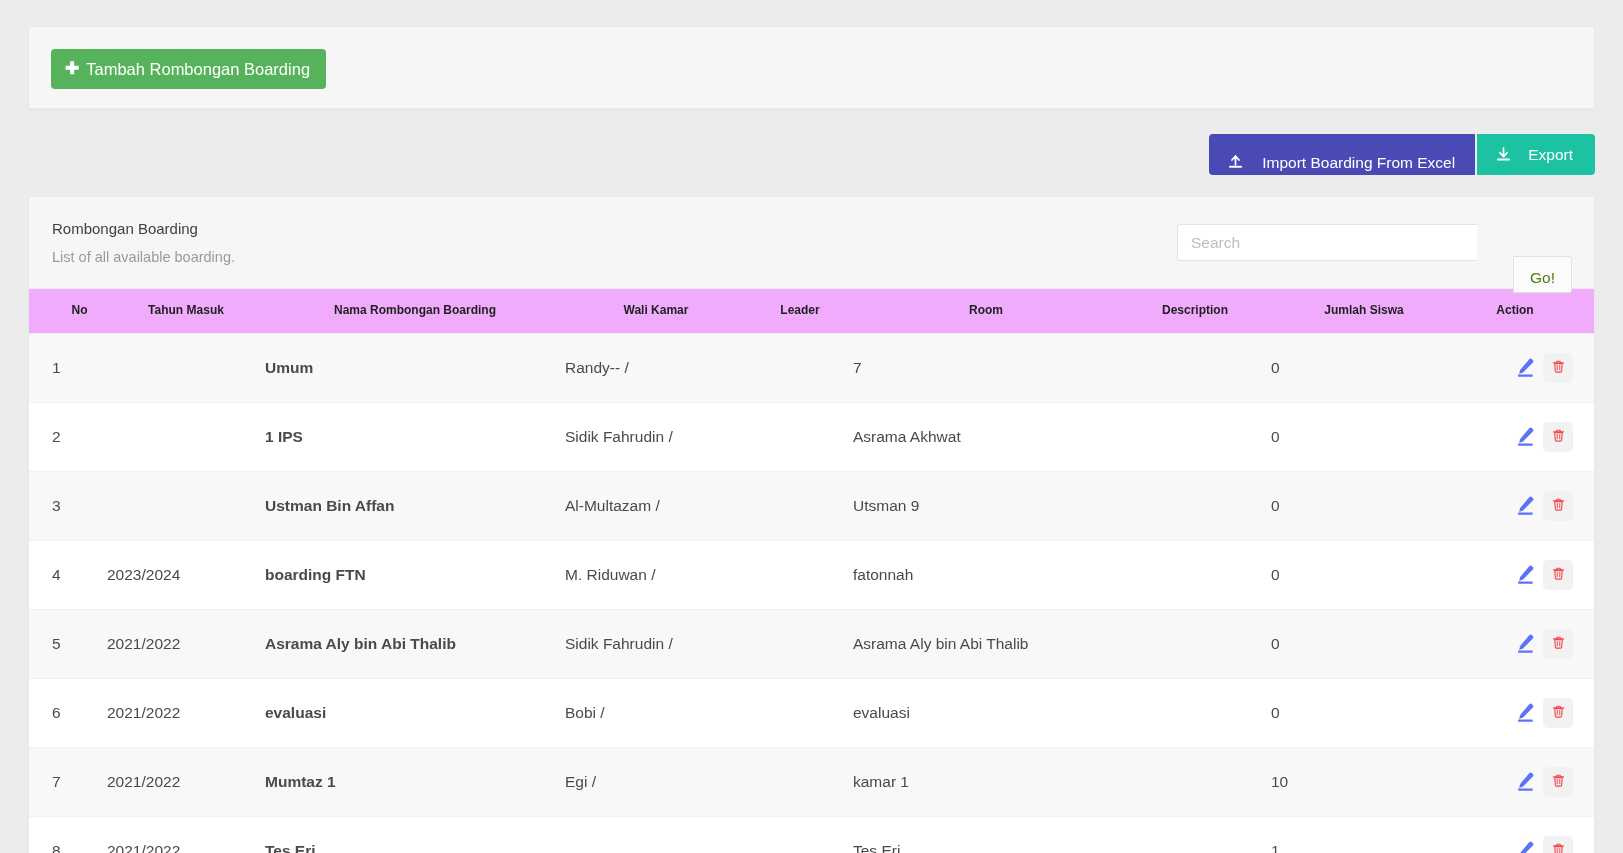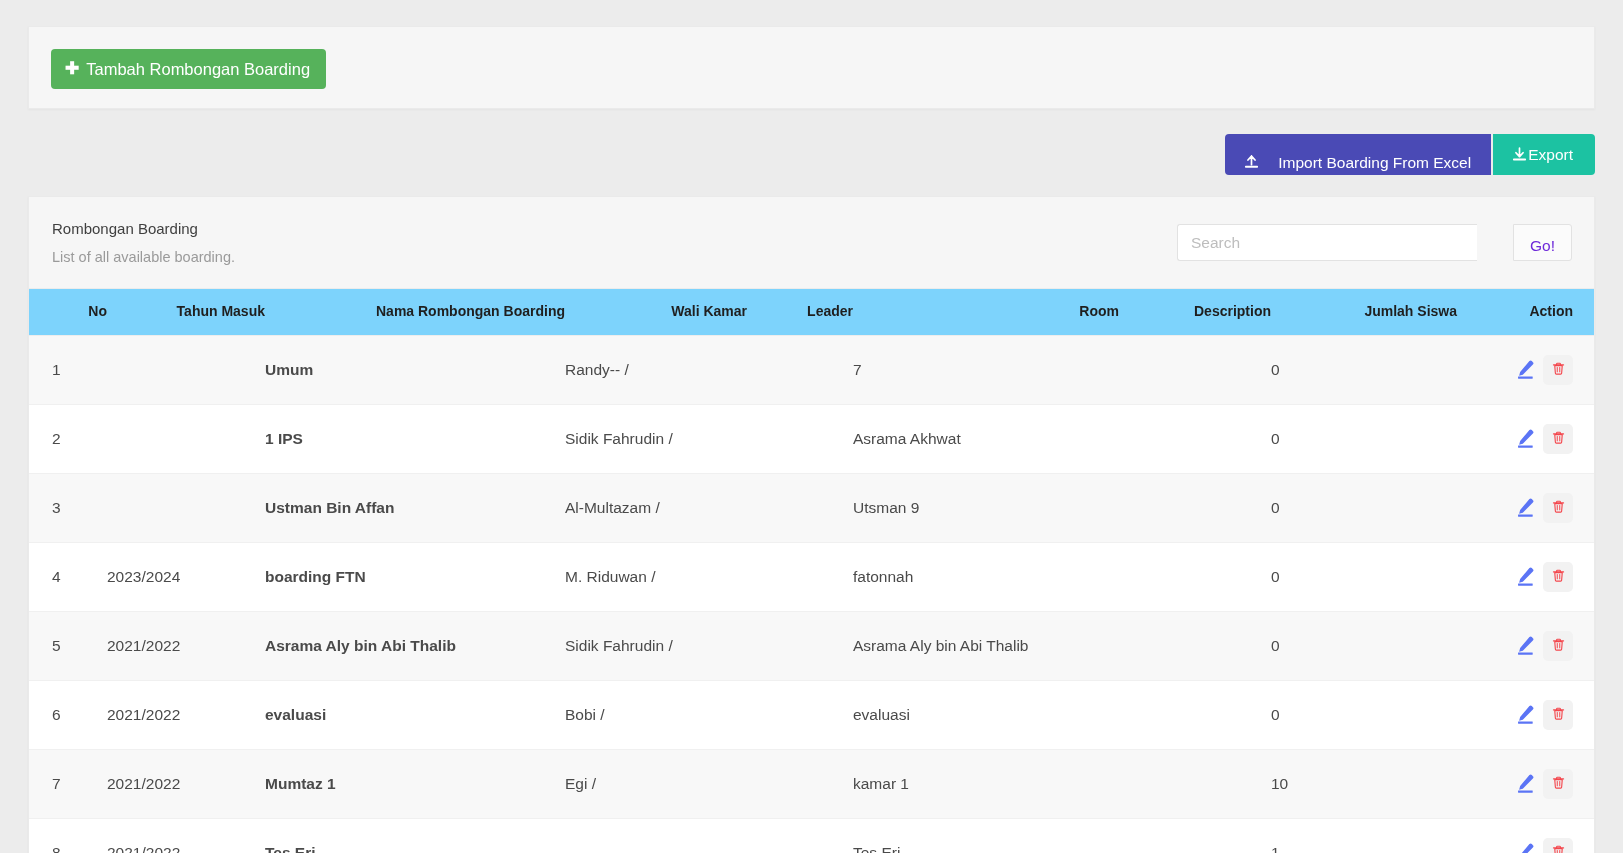--- a/index.html
+++ b/index.html
@@ -96,6 +96,7 @@
     background: #1cc2a2;
     padding: 0 22px 0 18px;
     border-radius: 0 4px 4px 0;
+    gap: 16px;
     margin-left: 2px;
     text-align: center;
   }

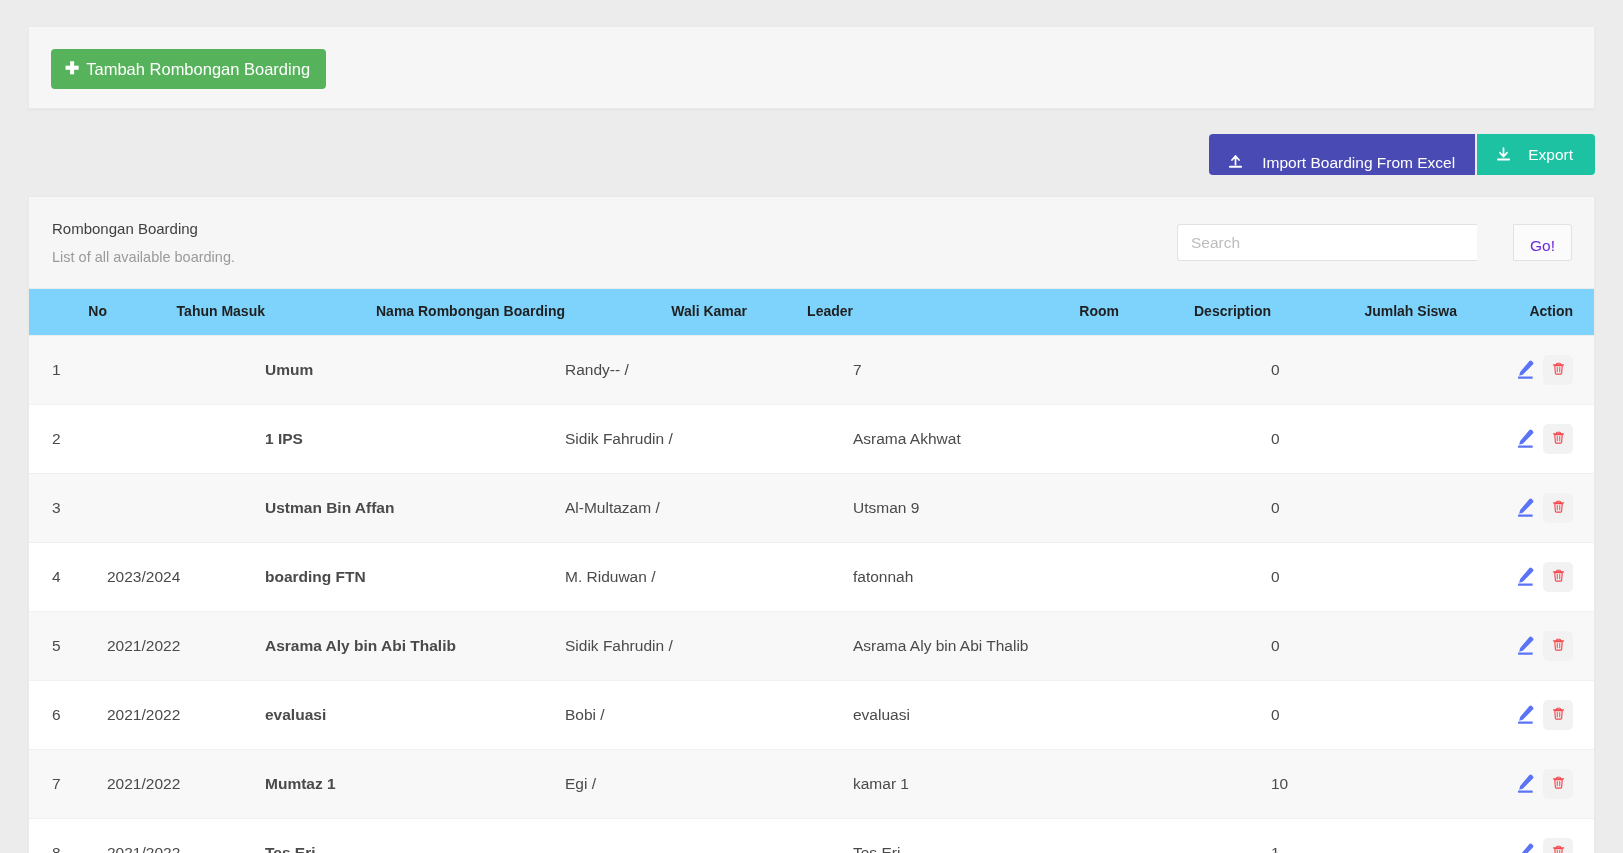--- a/index.html
+++ b/index.html
@@ -159,9 +159,10 @@
     border: 1px solid #e2e2e2;
     border-radius: 0 3px 3px 0;
     font-size: 15.5px;
-    color: #6d28d9;
+    color: #4d7c0f;
     font-family: "Liberation Sans", sans-serif;
     cursor: pointer;
+    margin-top: 32px;
   }
 
   

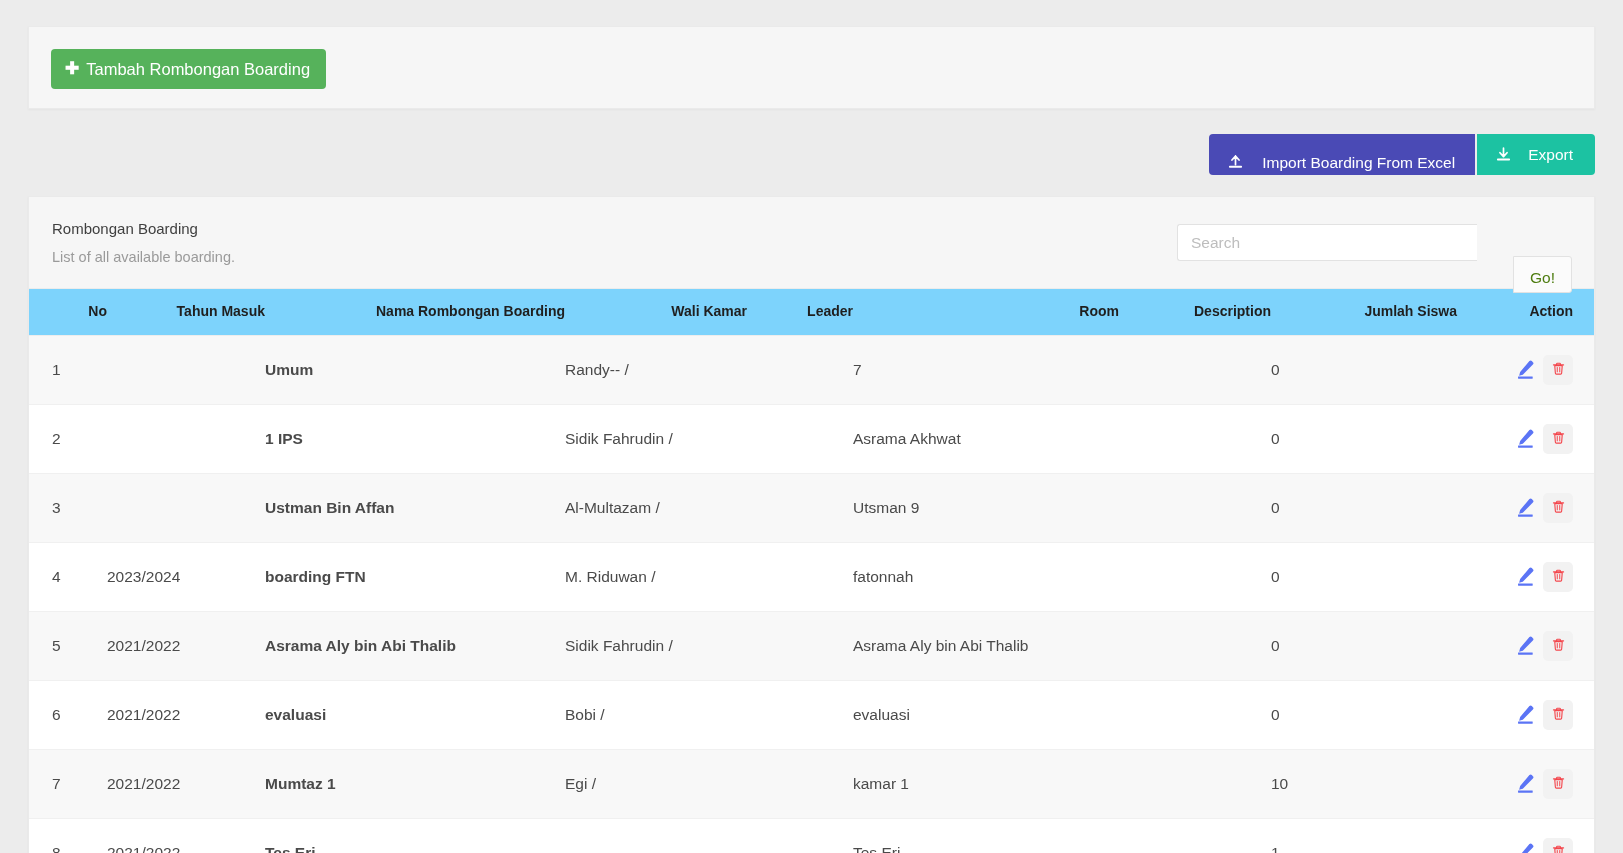--- a/index.html
+++ b/index.html
@@ -172,12 +172,12 @@
     table-layout: fixed;
   }
   table.grid th {
-    text-align: right;
-    font-size: 14px;
+    text-align: center;
+    font-size: 12px;
     font-weight: bold;
     color: #1f1f1f;
     padding: 14px 0 16px 0;
-    background: #7dd3fc;
+    background: #f0abfc;
     border-bottom: 1px solid #ededed;
     white-space: nowrap;
   }

